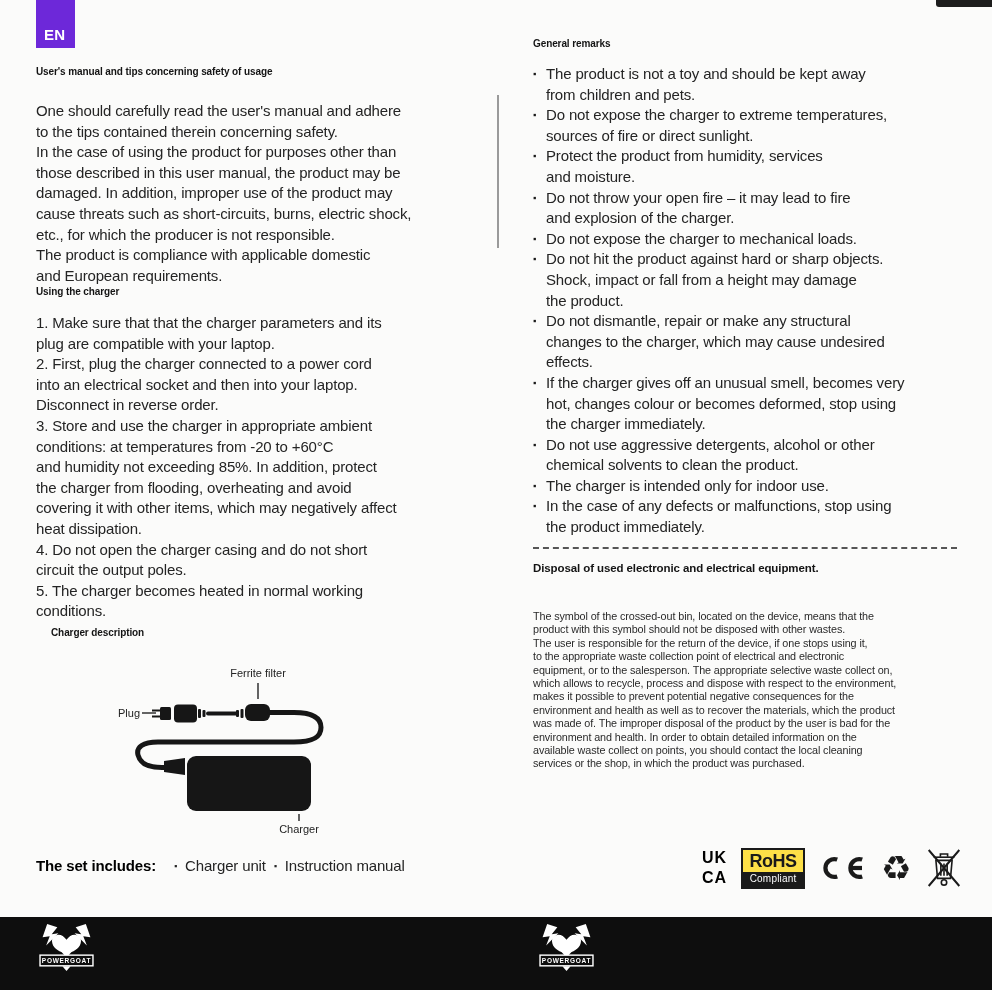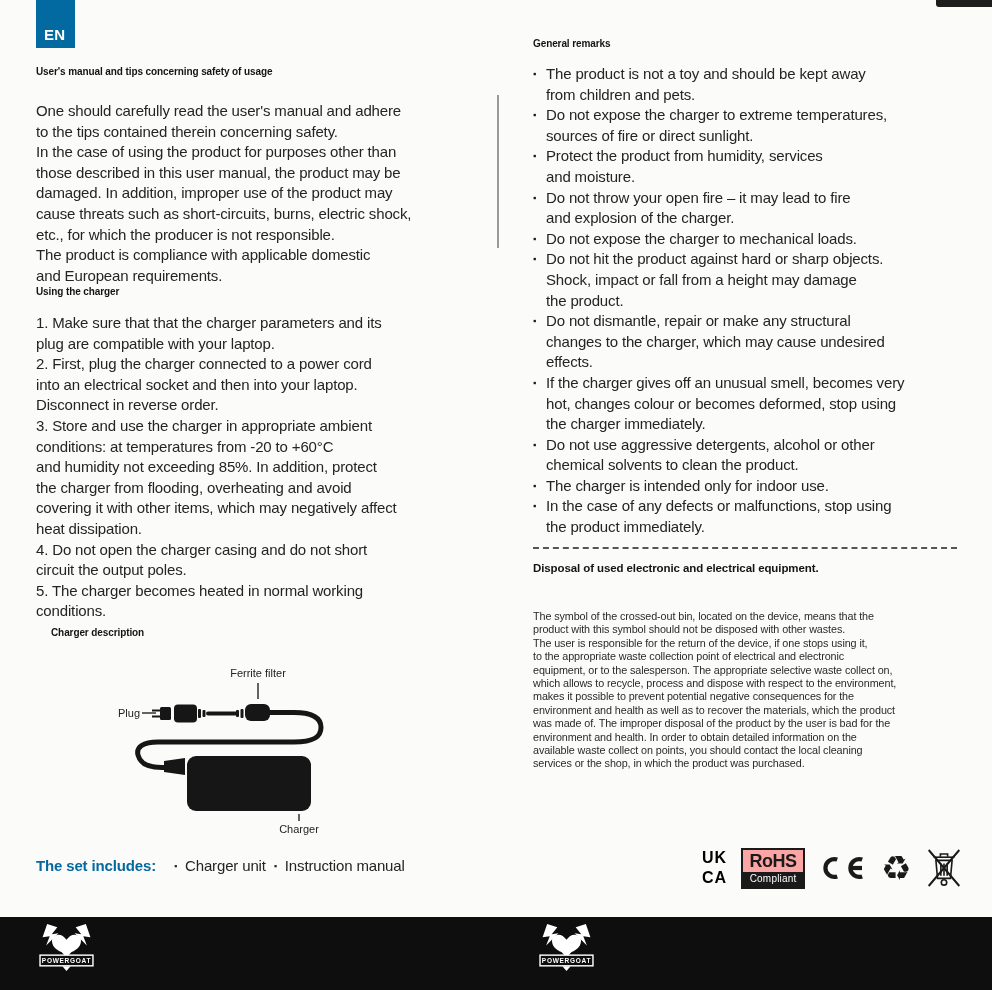--- a/index.html
+++ b/index.html
@@ -13,7 +13,7 @@
   .h1{font-weight:bold;font-size:10px;color:#141414;letter-spacing:-0.1px;}
   .body-text{font-size:15px;line-height:20.6px;letter-spacing:-0.15px;color:#242424;}
   
-  .en-badge{left:36px;top:0;width:39px;height:48px;background:#0369a1;}
+  .en-badge{left:36px;top:0;width:39px;height:48px;background:#6d28d9;}
   .en-badge span{position:absolute;left:8px;bottom:5px;color:#ffffff;font-weight:bold;font-size:15px;letter-spacing:0.3px;}
   
   .smudge{right:0;top:0;width:56px;height:7px;background:#1d1d1d;border-radius:0 0 0 3px;}

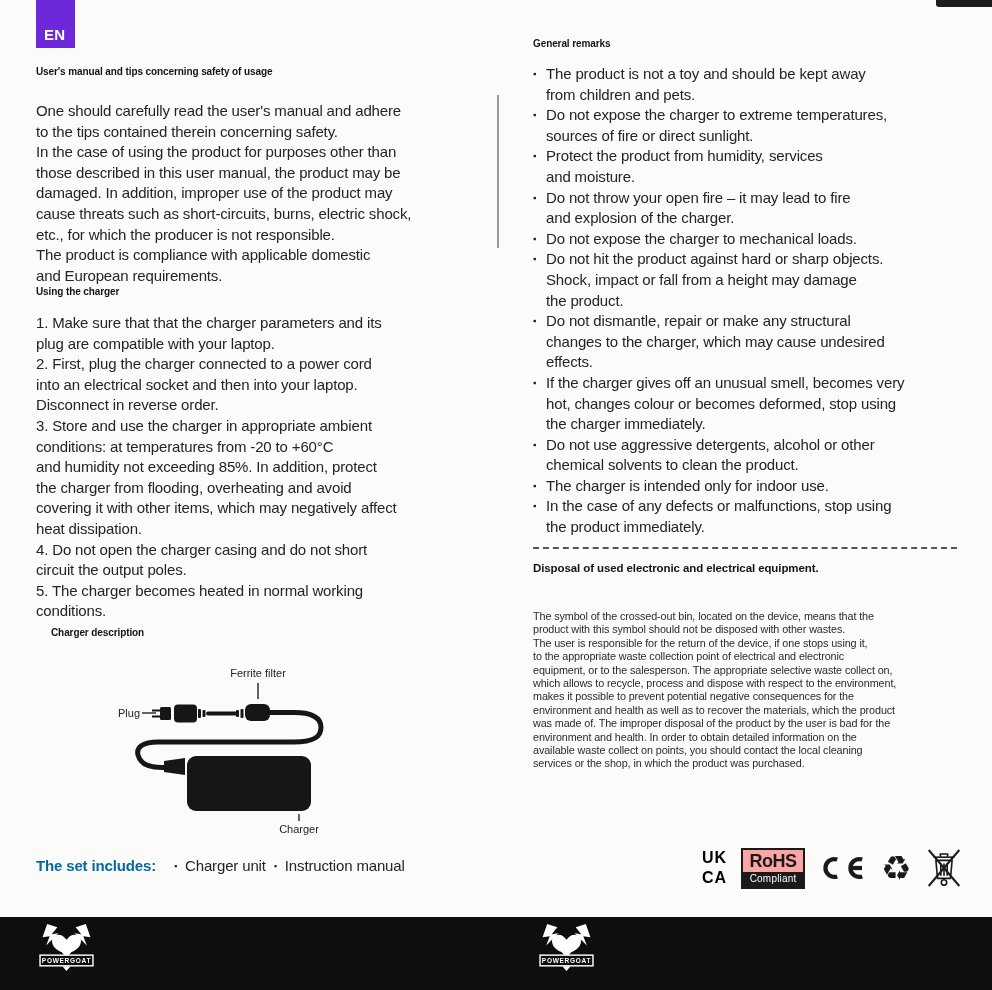--- a/index.html
+++ b/index.html
@@ -27,7 +27,7 @@
   .diagram{left:36px;top:650px;}
   .diagram text{font-family:"Liberation Sans", sans-serif;font-size:11px;fill:#232323;}
   .set-line{left:36px;top:857px;display:flex;align-items:baseline;font-size:15px;letter-spacing:-0.15px;color:#242424;}
-  .set-line .lbl{font-weight:bold;color:#0369a1;margin-right:10px;}
+  .set-line .lbl{font-weight:bold;color:#000000;margin-right:10px;}
   .set-line .blt-s{font-size:9px;margin:0 8px;position:relative;top:-2px;}
   
   .remarks-h{left:533px;top:38px;}

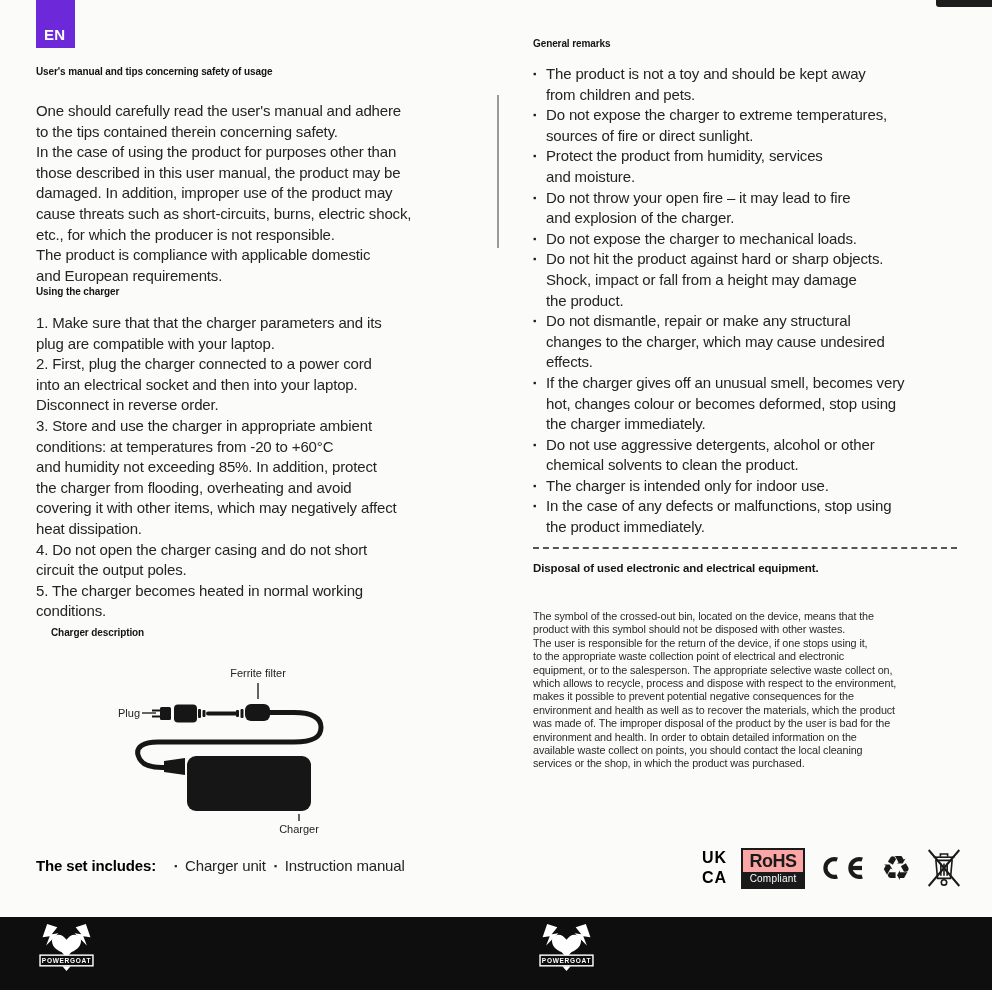--- a/index.html
+++ b/index.html
@@ -41,7 +41,7 @@
   
   .badges{left:702px;top:843px;height:50px;display:flex;align-items:center;gap:14px;}
   .ukca{font-weight:bold;font-size:16px;line-height:20px;letter-spacing:1px;color:#000000;}
-  .rohs{border:2.5px solid #1a1a1a;width:60px;text-align:center;background:#fca5a5;}
+  .rohs{border:2.5px solid #1a1a1a;width:60px;text-align:center;background:#fde047;}
   .rohs .t{font-weight:bold;font-size:18px;letter-spacing:-0.5px;color:#1a1a1a;padding:1px 0 0 0;display:block;}
   .rohs .s{display:block;background:#1a1a1a;color:#ffffff;font-size:10px;padding:1.5px 0 2.5px 0;letter-spacing:0.2px;}
   .recycle{font-size:34px;color:#1a1a1a;line-height:1;}

